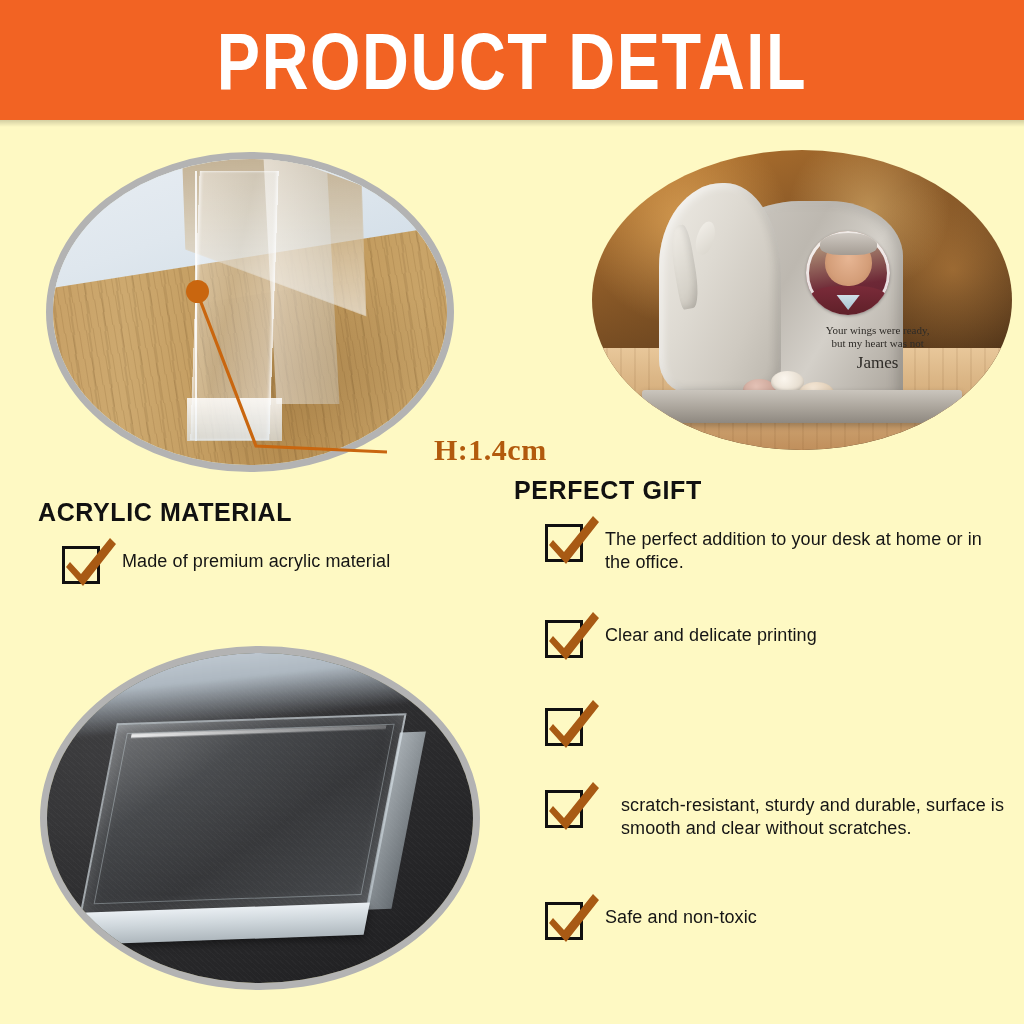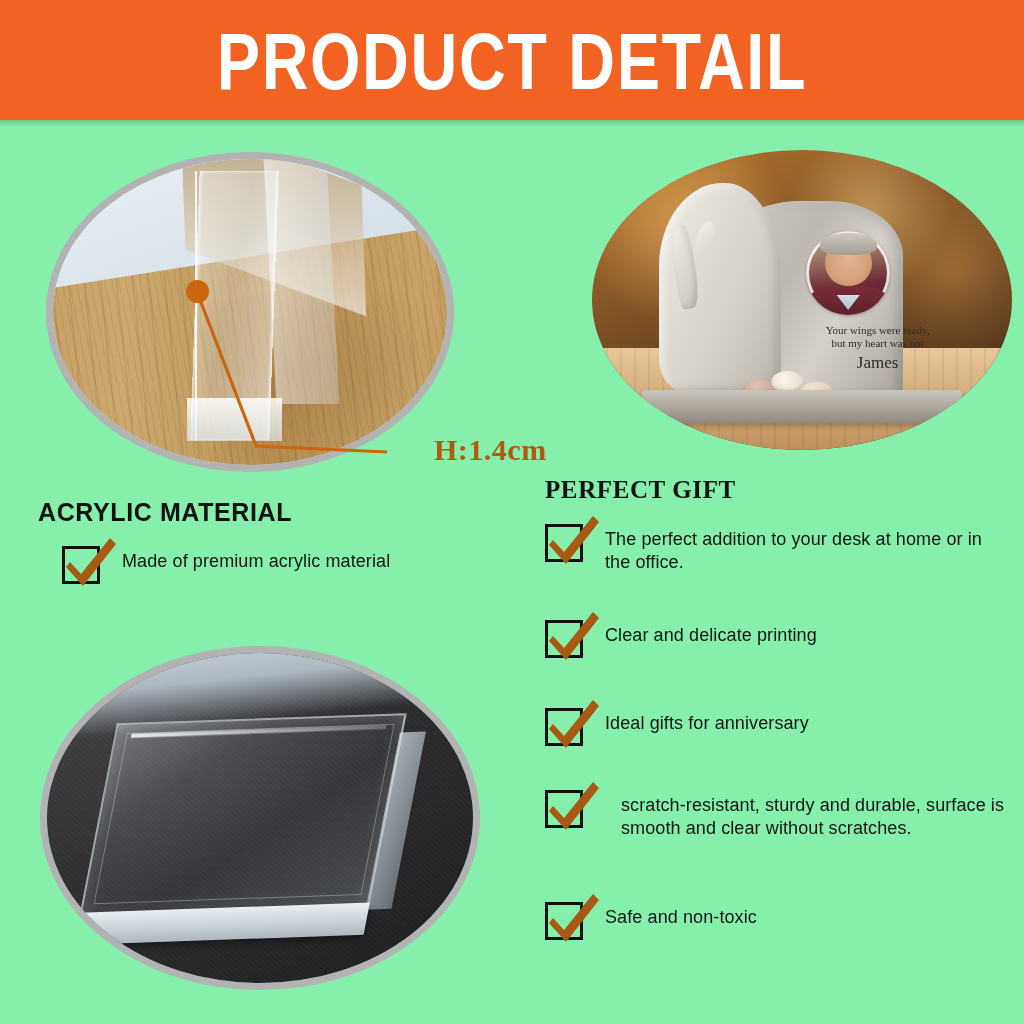--- a/index.html
+++ b/index.html
@@ -10,7 +10,7 @@
     overflow:hidden;
     position:relative;
   }
-  .page{position:relative;width:1024px;height:1024px;background:#86efac;overflow:hidden;}
+  .page{position:relative;width:1024px;height:1024px;background:#fef9c3;overflow:hidden;}
 
   
   .banner{

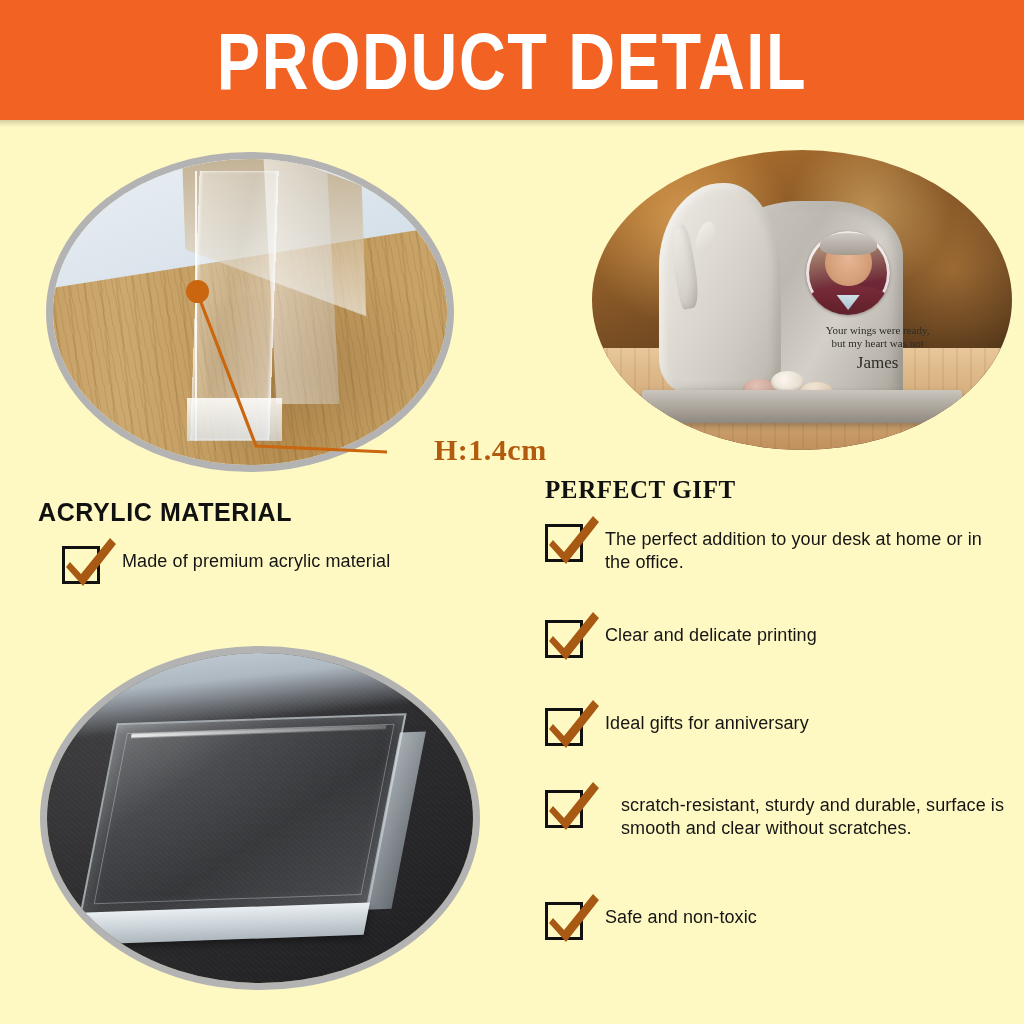--- a/index.html
+++ b/index.html
@@ -265,7 +265,7 @@
     white-space:nowrap;
   }
   #heading-acrylic{left:38px;top:498px;}
-  #heading-gift{left:545px;top:476px;font-family:Liberation Serif, serif;}
+  #heading-gift{left:514px;top:476px;}
 
   .bullet{
     position:absolute;

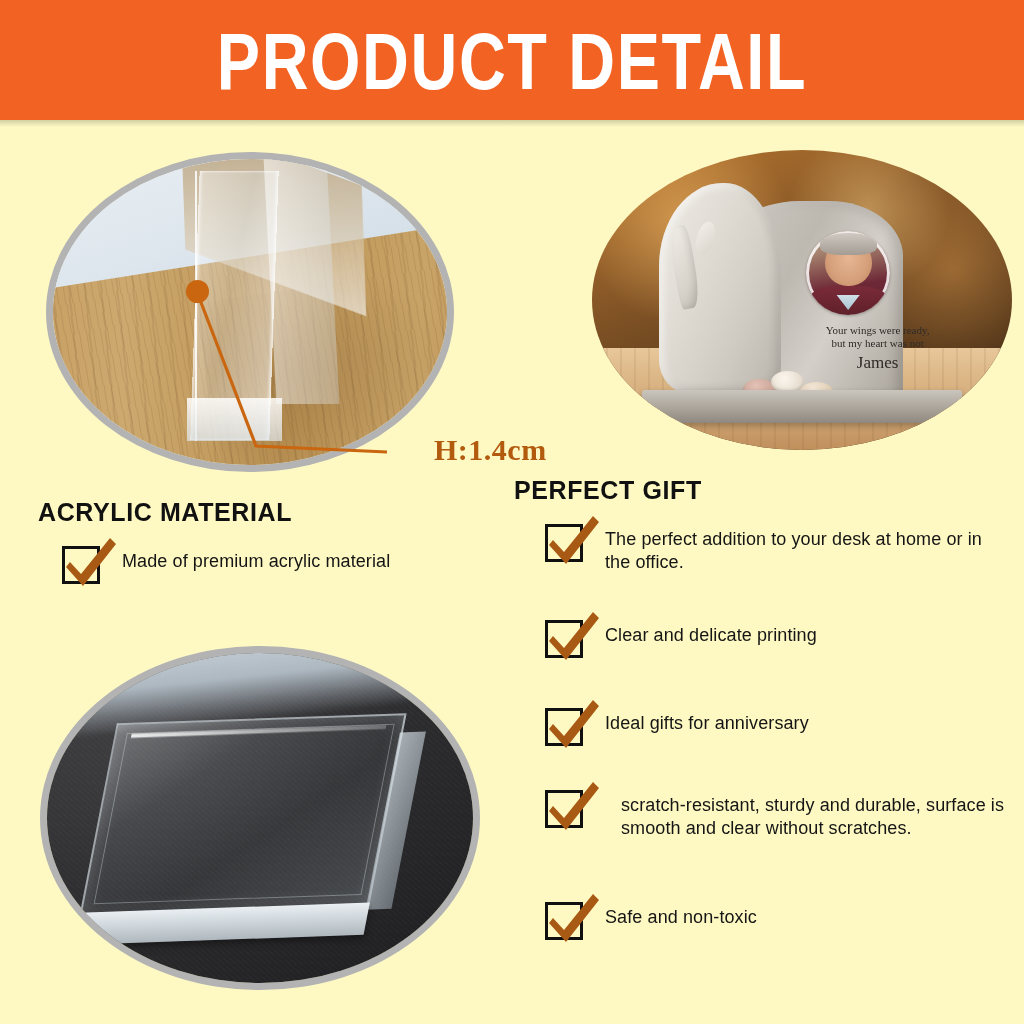--- a/index.html
+++ b/index.html
@@ -412,7 +412,6 @@
         <path d="M6 26 L17 38 L46 2 L52 8 L19 50 L2 31 Z" fill="#A85A14"></path>
       </svg>
     </div>
-    <div class="bullet-text">Ideal gifts for anniversary</div>
   </div>
 
   <div class="bullet" id="bullet-gift-3">

